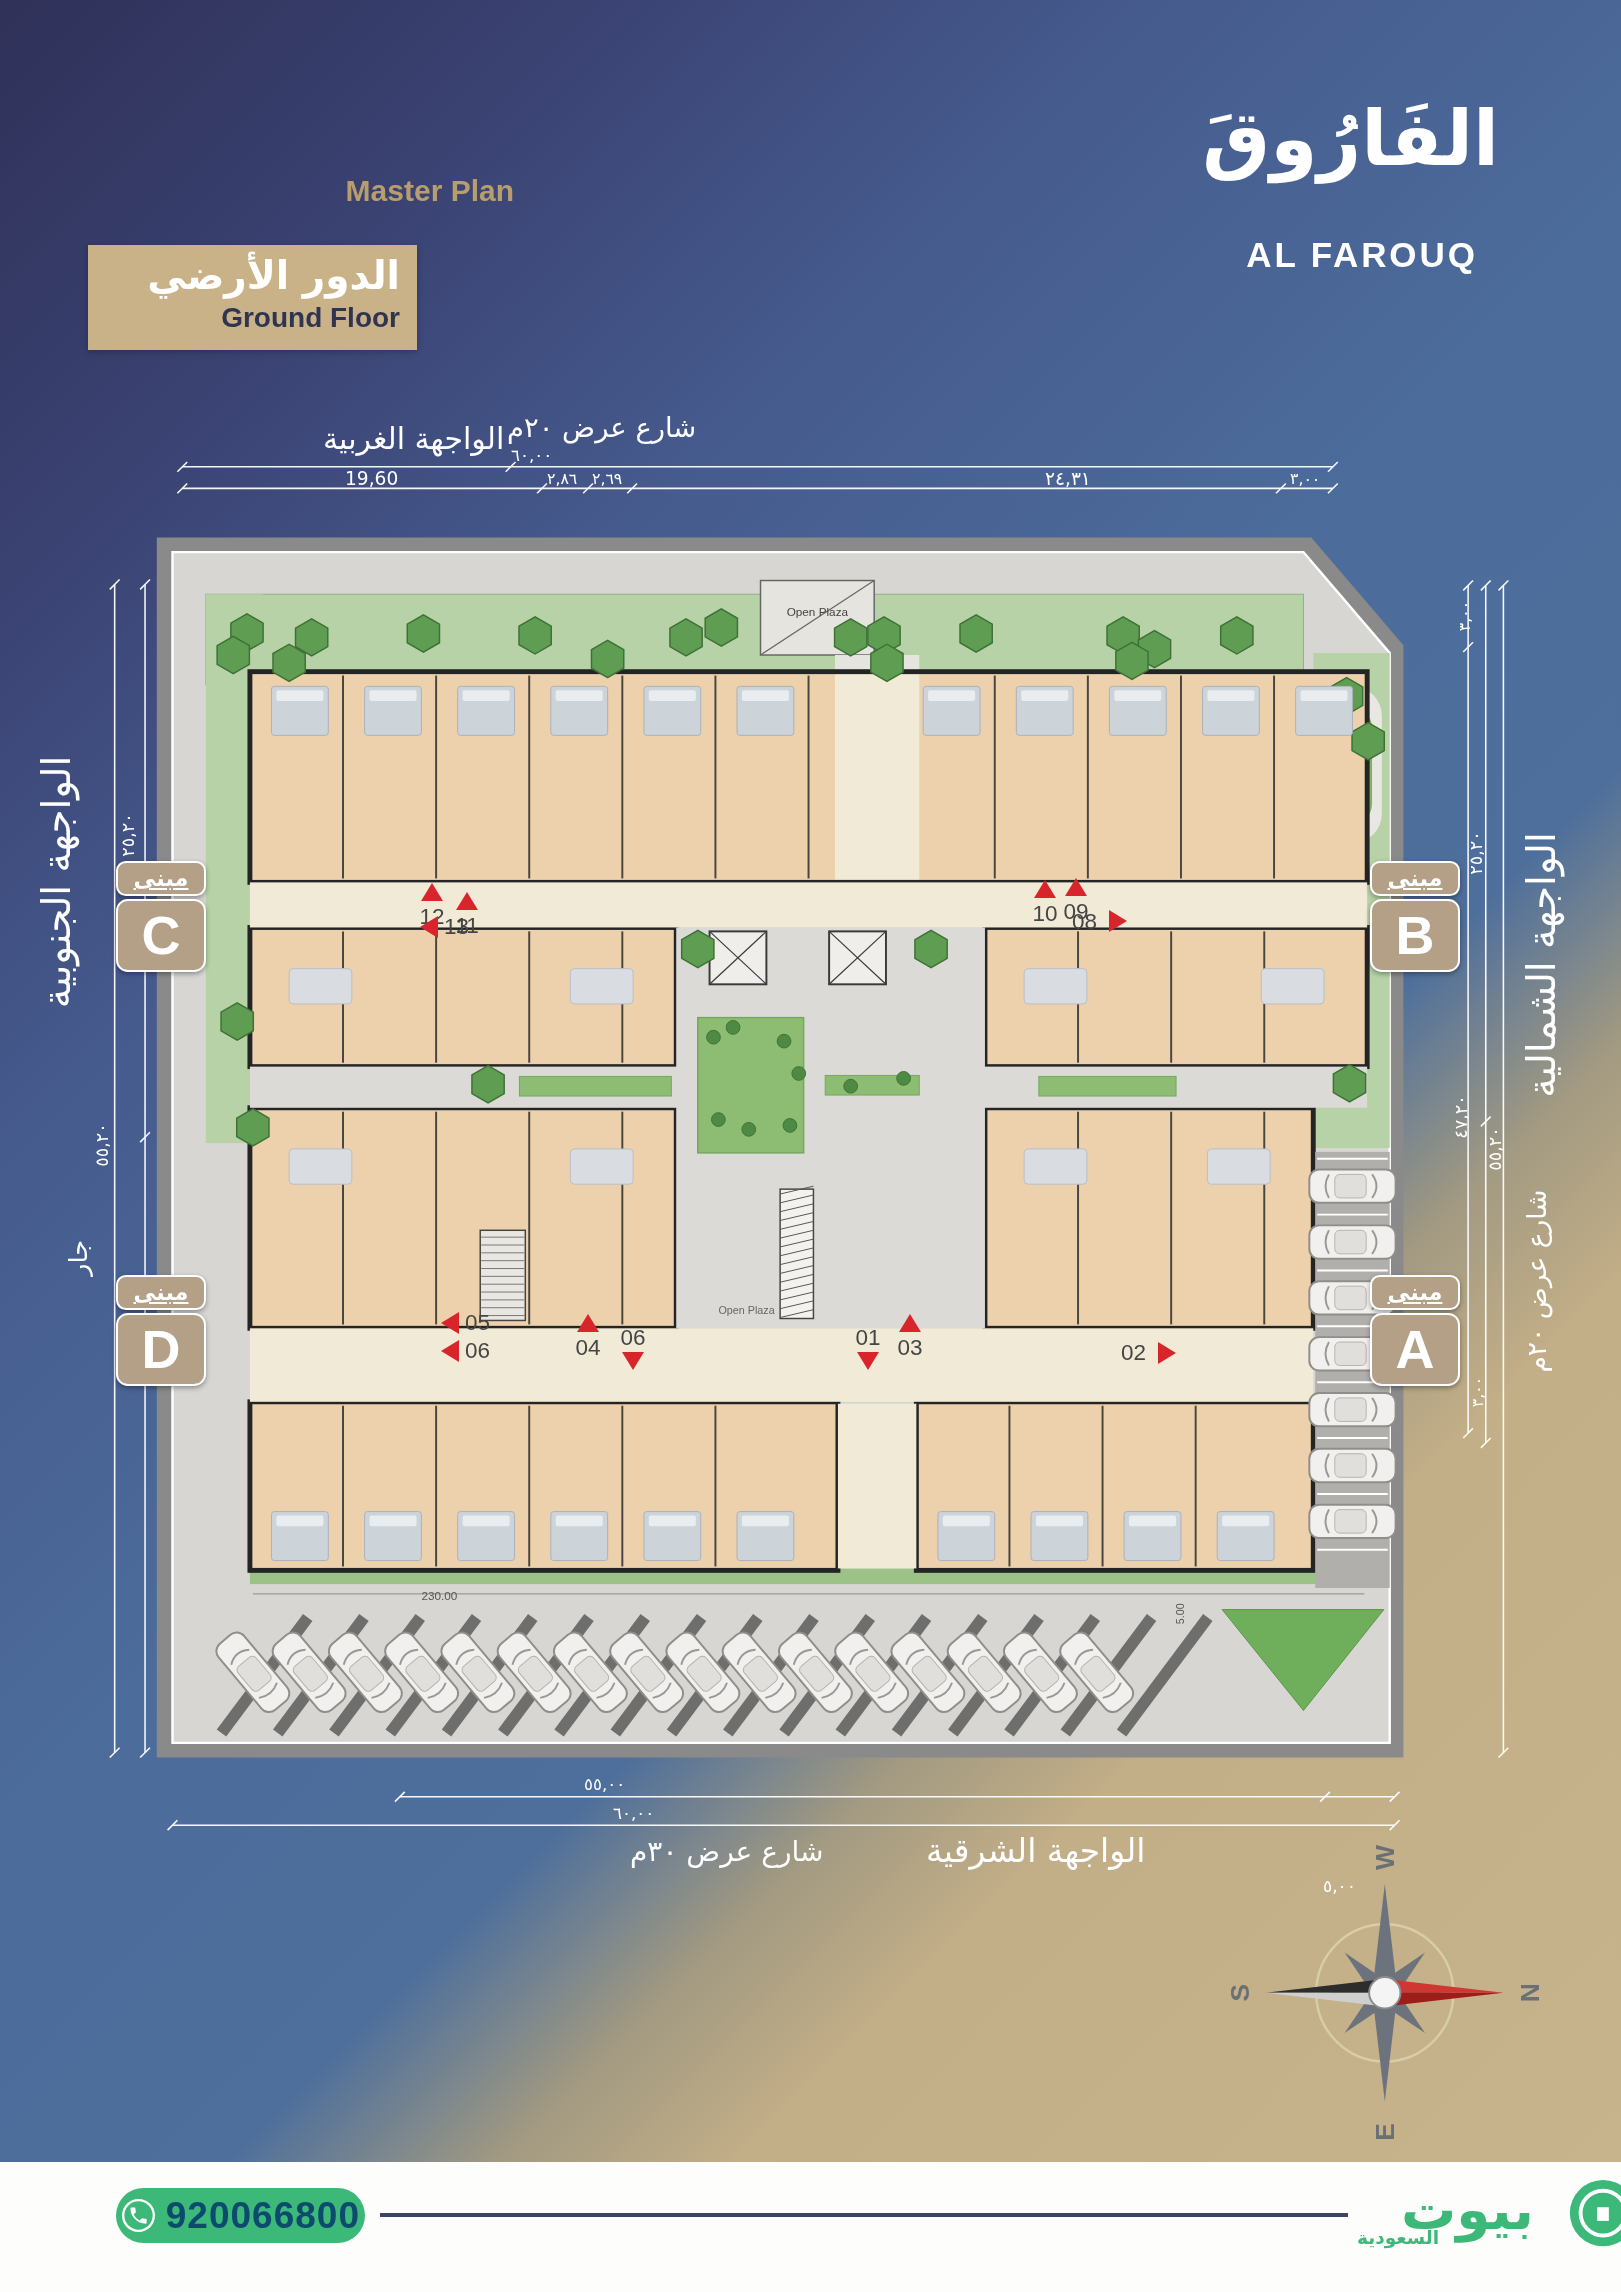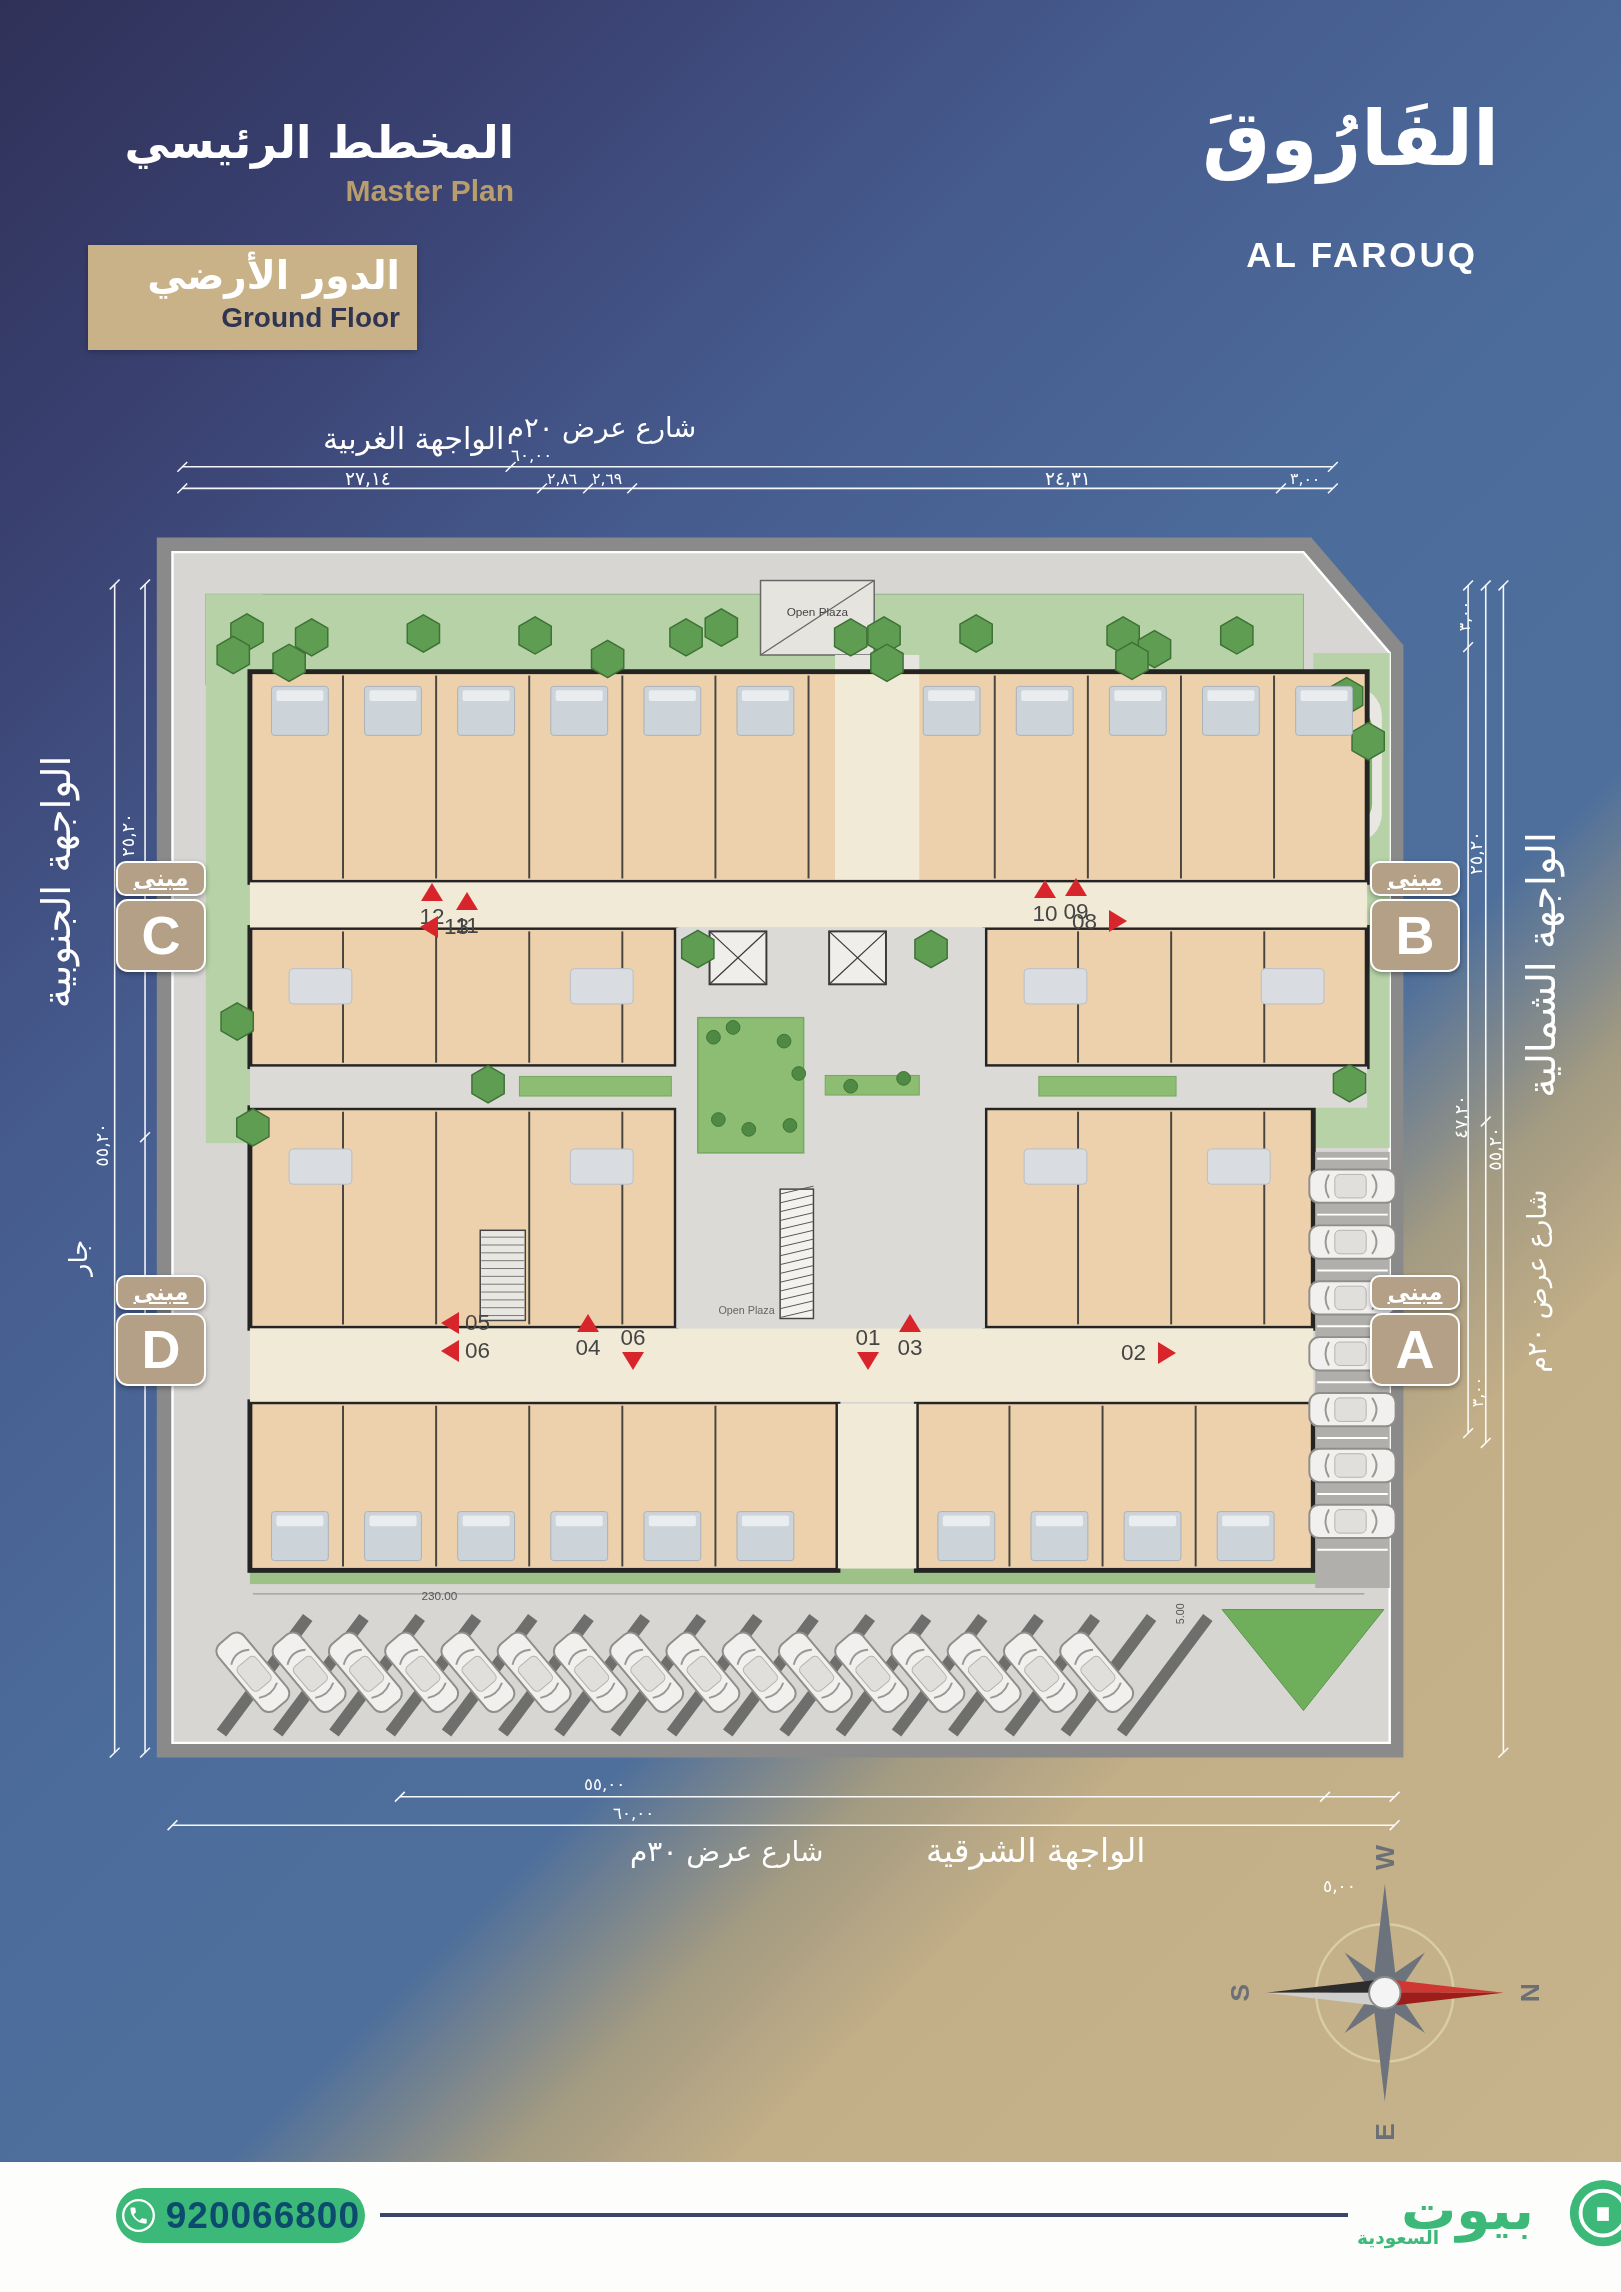--- a/index.html
+++ b/index.html
@@ -503,7 +503,6 @@
     </g>
   </svg>
 
-  <div class="abs title-ar ar nowrap">المخطط الرئيسي</div>
   <div class="abs title-en nowrap">Master Plan</div>
   <div class="abs logo-ar ar nowrap">الفَارُوقَ</div>
   <div class="abs floor-box">

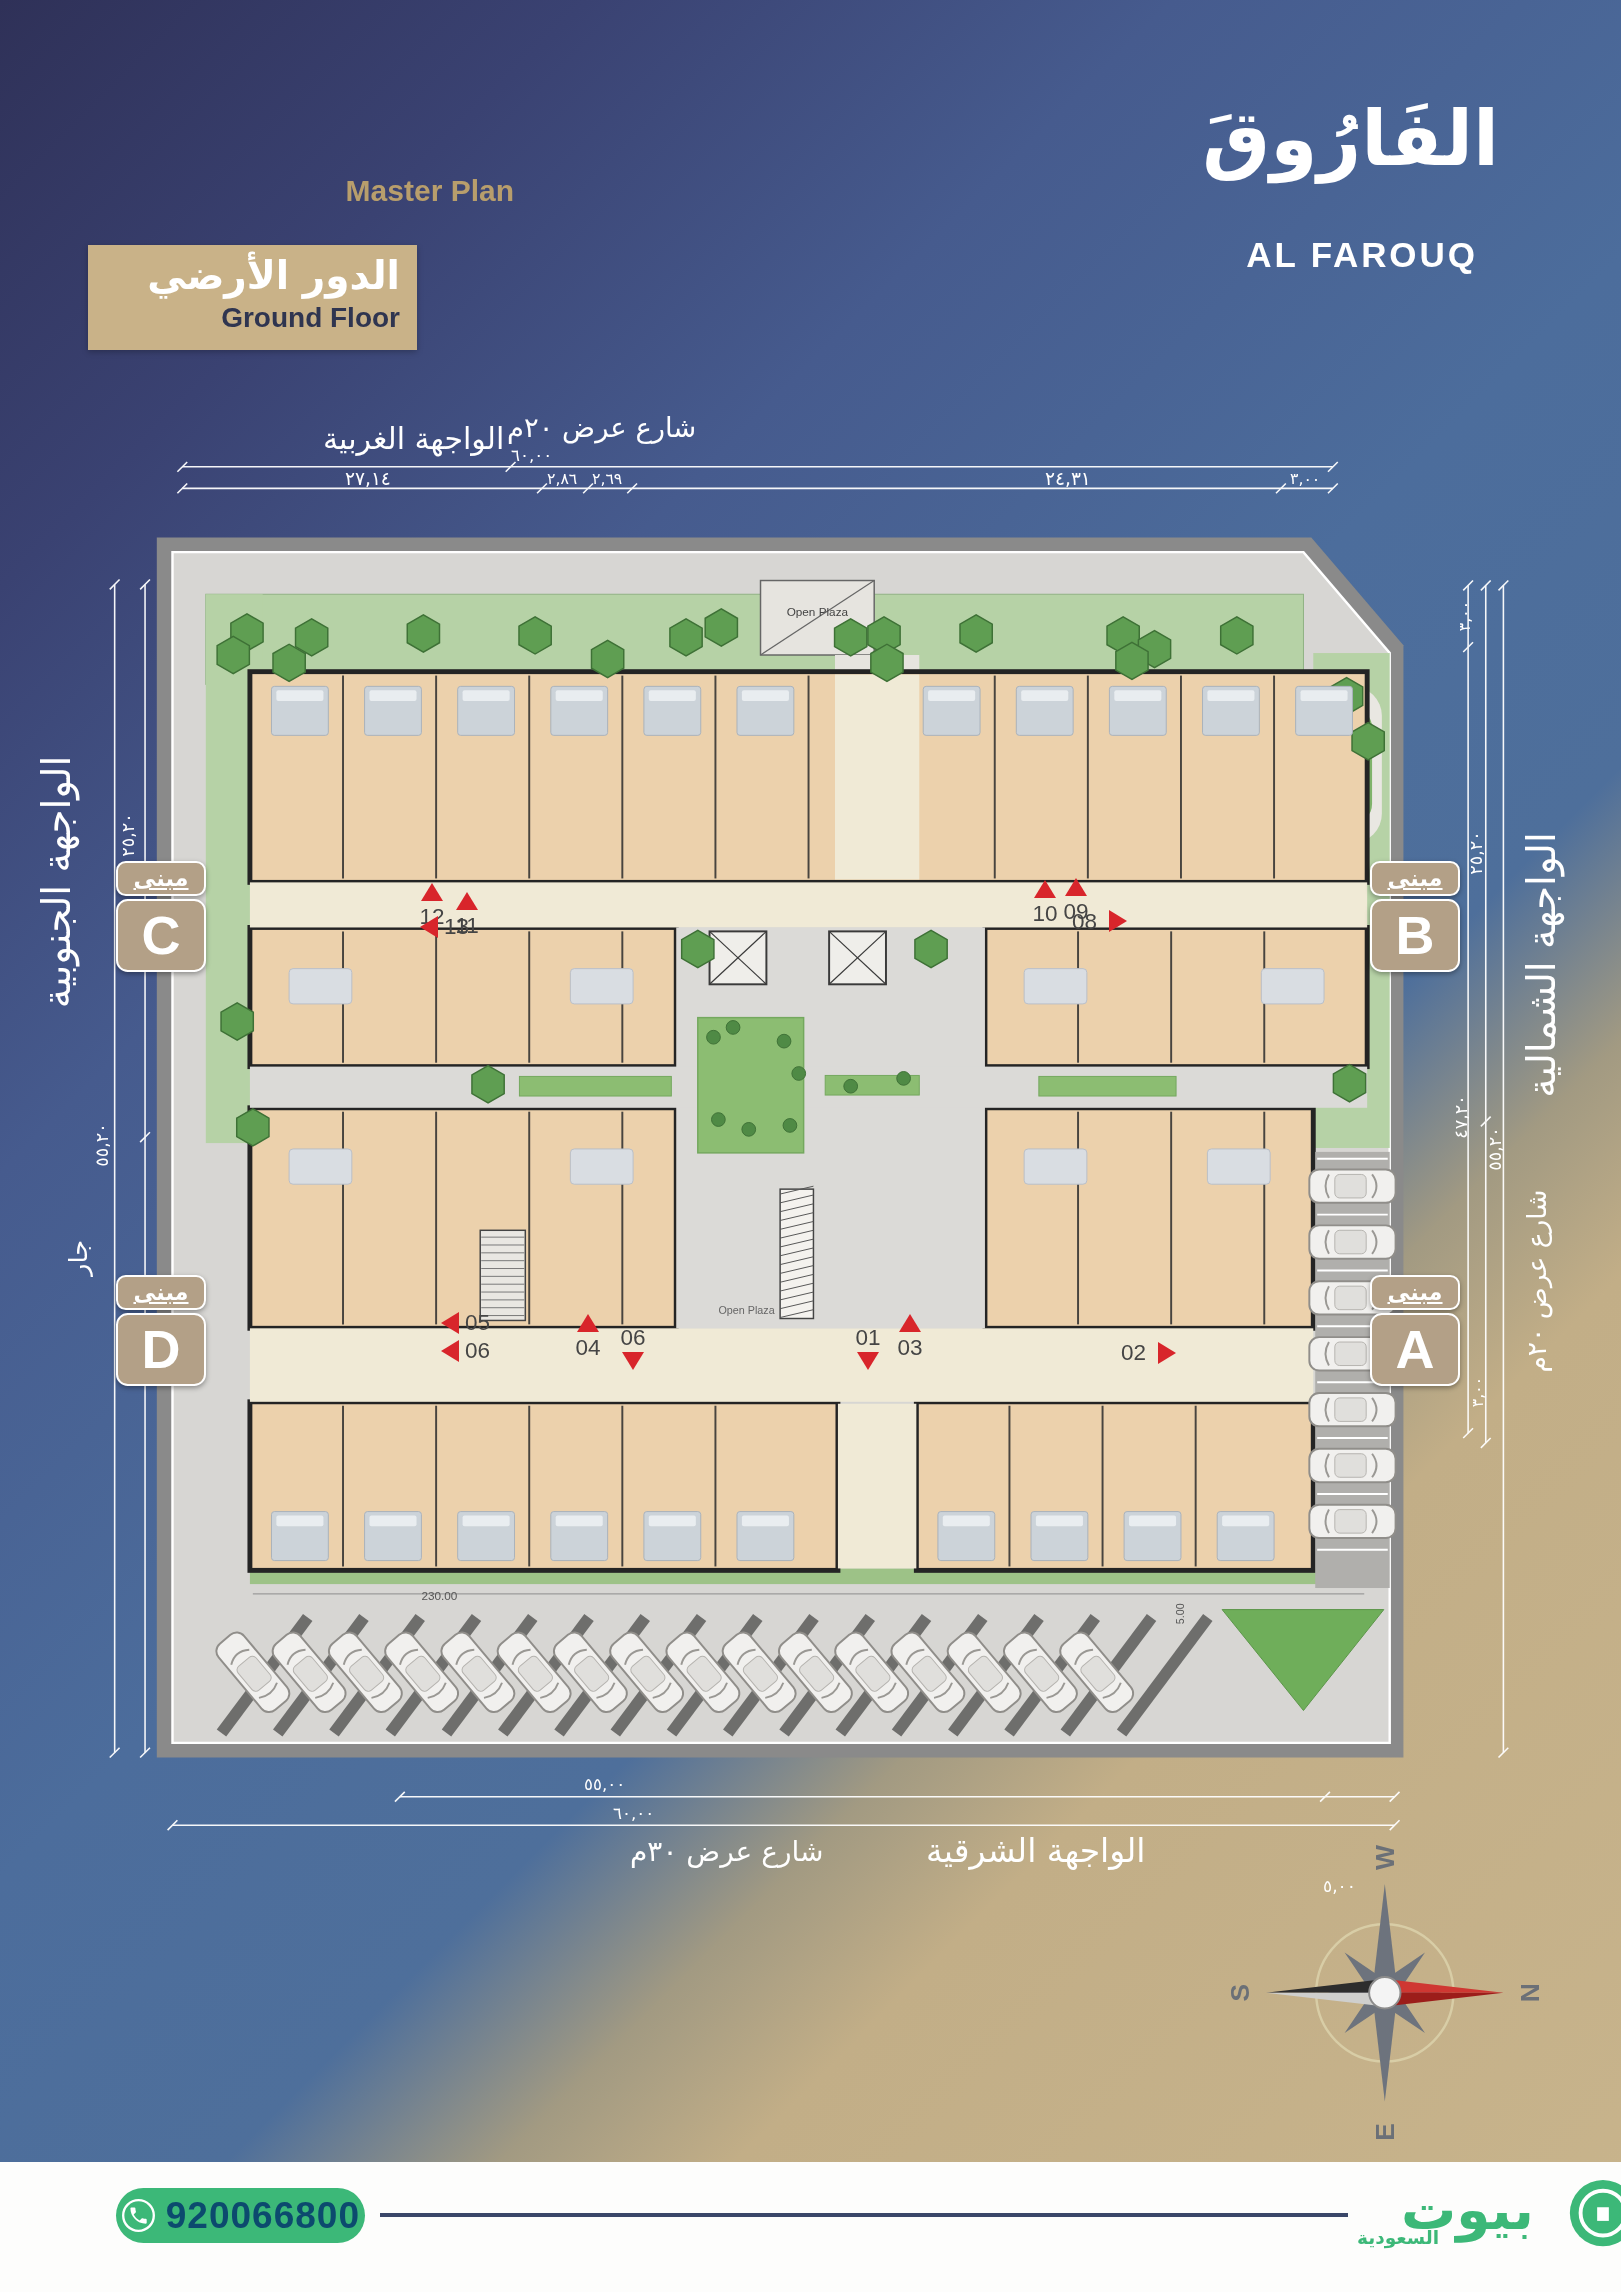--- a/index.html
+++ b/index.html
@@ -514,7 +514,7 @@
   <div class="abs dim" style="left:507px;top:412px;font-size:27.4px">شارع عرض ٢٠م</div>
   <div class="abs dim" style="left:323px;top:421px;font-size:30px">الواجهة الغربية</div>
   <div class="abs dim" style="left:511px;top:445px;font-size:16.7px">٦٠,٠٠</div>
-  <div class="abs dim" style="left:345px;top:468px;font-size:18.6px">٢٧,١٤</div>
+  <div class="abs dim" style="left:345px;top:468px;font-size:18.6px">19,60</div>
   <div class="abs dim" style="left:547px;top:469px;font-size:15.7px">٢,٨٦</div>
   <div class="abs dim" style="left:592px;top:469px;font-size:15.7px">٢,٦٩</div>
   <div class="abs dim" style="left:1045px;top:468px;font-size:18.6px">٢٤,٣١</div>

